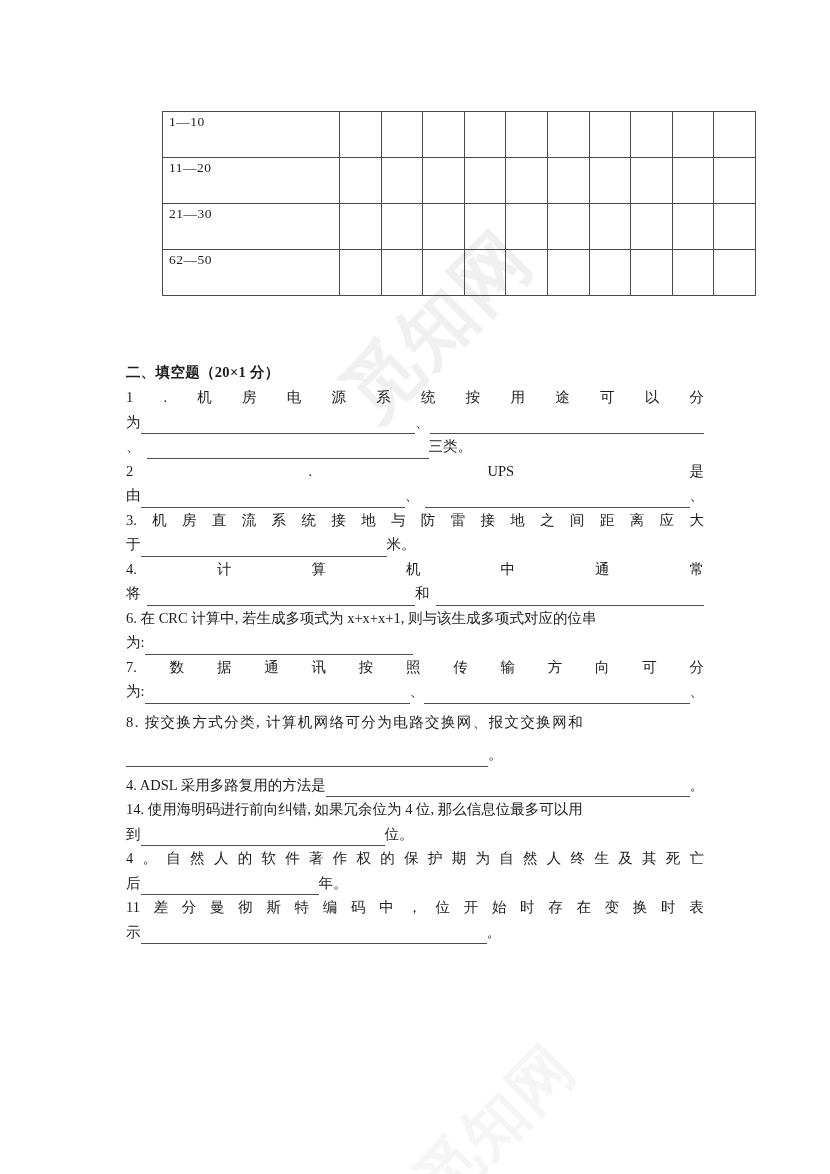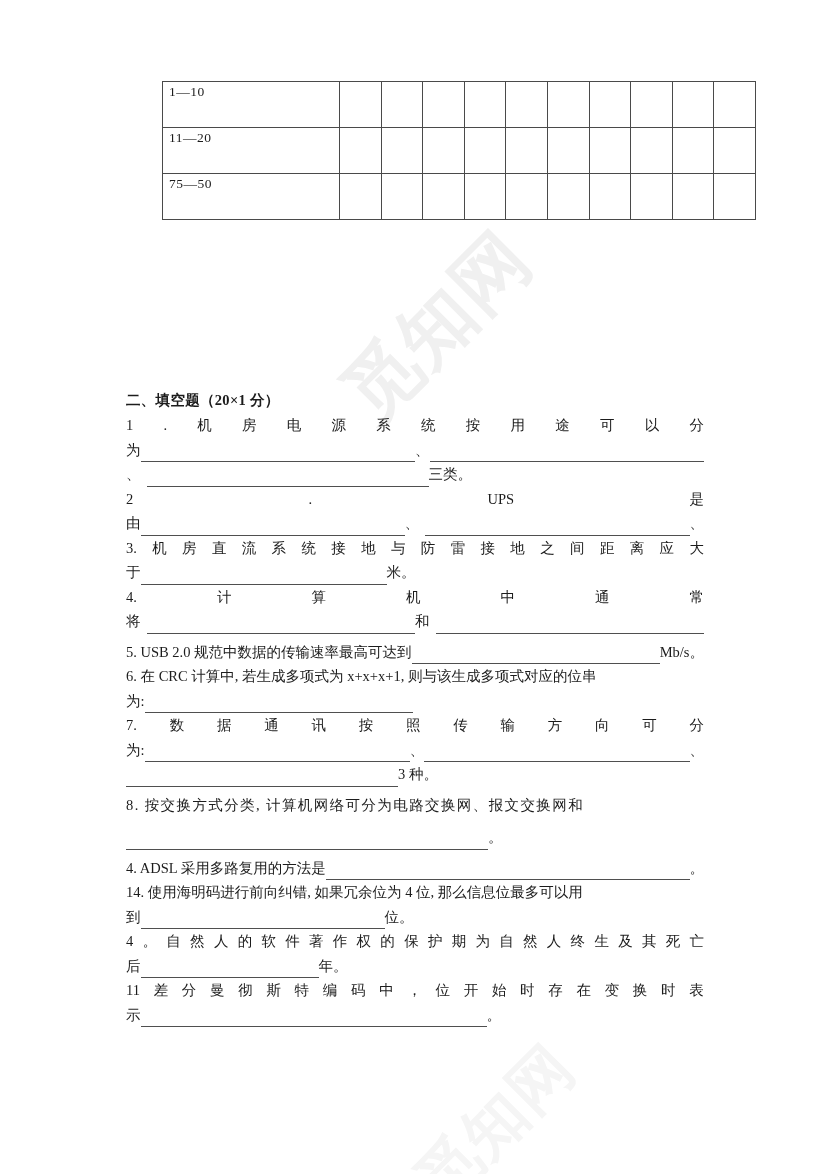--- a/index.html
+++ b/index.html
@@ -59,7 +59,7 @@
   .answer-table-wrap {
     position: absolute;
     left: 126px;
-    top: 81px;
+    top: 111px;
     width: 576px;
     padding-left: 36px;
   }

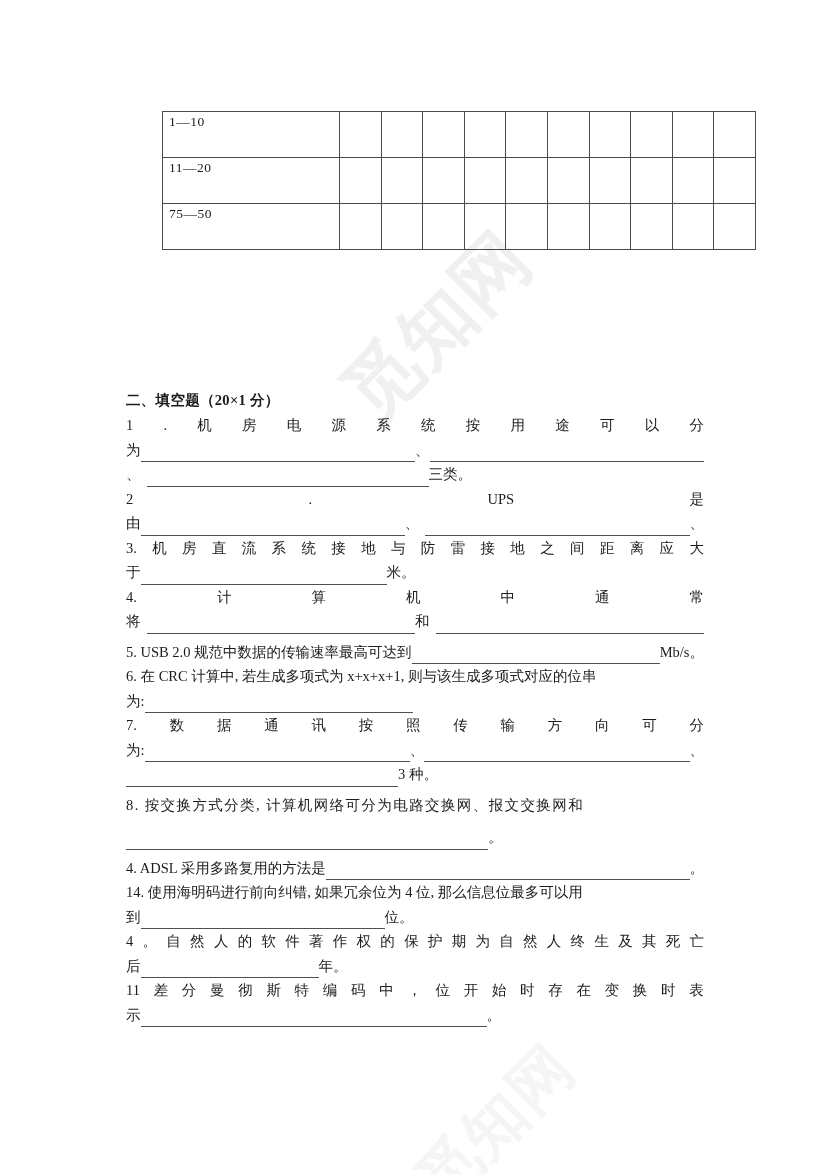--- a/index.html
+++ b/index.html
@@ -161,6 +161,19 @@
         </tr>
         <tr>
           <td class="range-cell">11—20</td>
+          <td class="blank-cell"></td>
+          <td class="blank-cell"></td>
+          <td class="blank-cell"></td>
+          <td class="blank-cell"></td>
+          <td class="blank-cell"></td>
+          <td class="blank-cell"></td>
+          <td class="blank-cell"></td>
+          <td class="blank-cell"></td>
+          <td class="blank-cell"></td>
+          <td class="blank-cell"></td>
+        </tr>
+        <tr>
+          <td class="range-cell">21—30</td>
           <td class="blank-cell"></td>
           <td class="blank-cell"></td>
           <td class="blank-cell"></td>

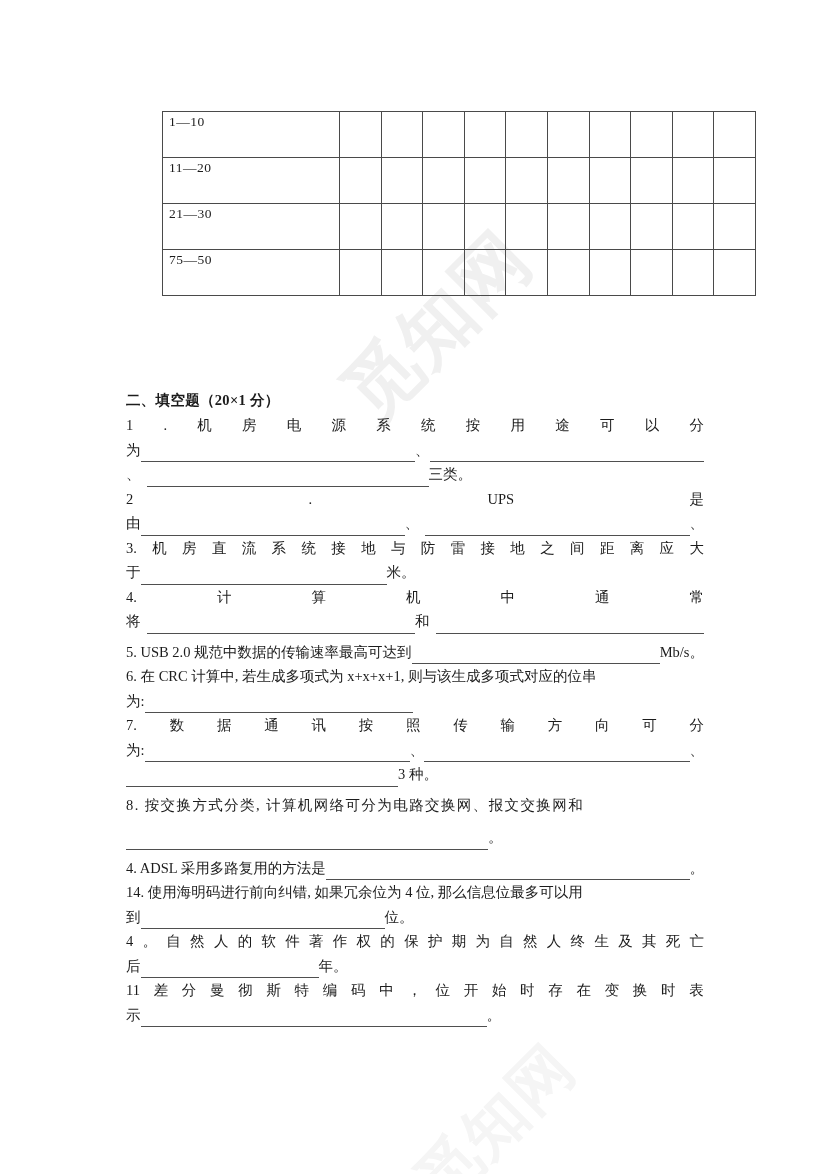--- a/index.html
+++ b/index.html
@@ -186,7 +186,7 @@
           <td class="blank-cell"></td>
         </tr>
         <tr>
-          <td class="range-cell">75—50</td>
+          <td class="range-cell">62—50</td>
           <td class="blank-cell"></td>
           <td class="blank-cell"></td>
           <td class="blank-cell"></td>

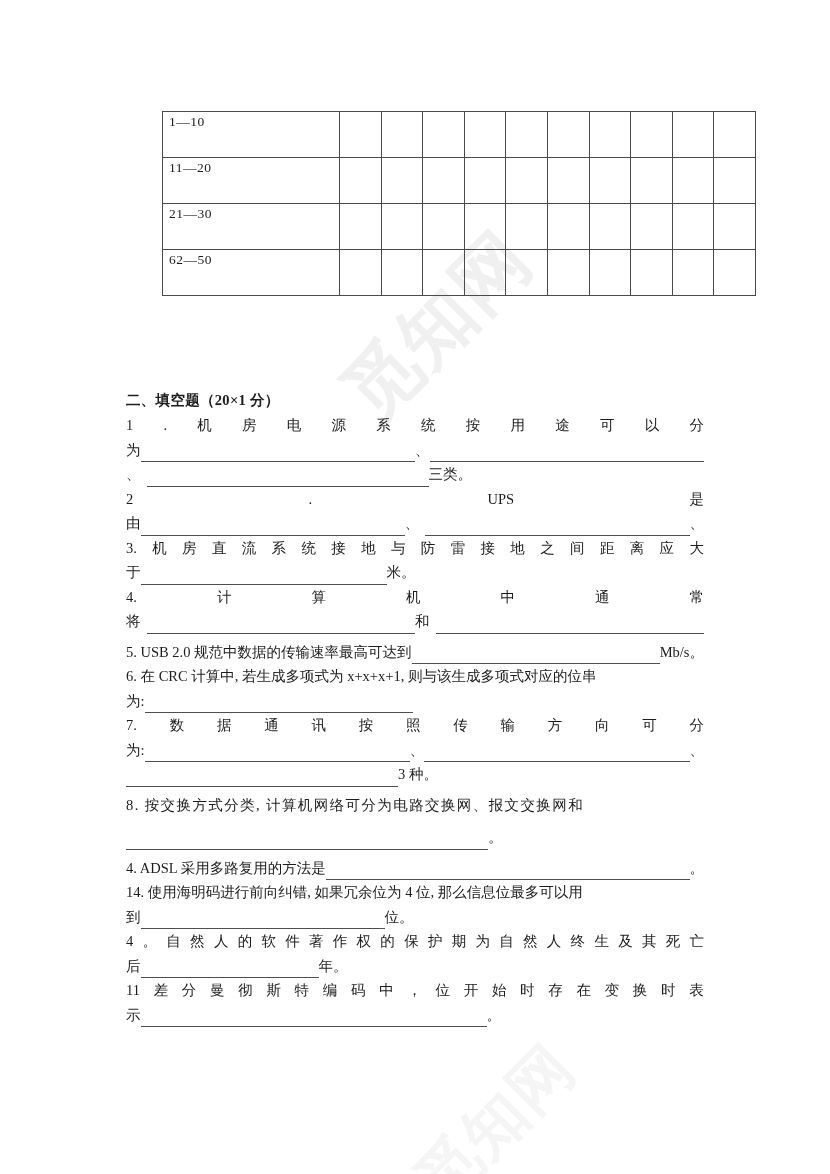--- a/index.html
+++ b/index.html
@@ -92,7 +92,6 @@
     top: 362px;
     width: 578px;
     font-size: 14.5px;
-    margin-top: 28px;
   }
   .sec-heading {
     font-weight: 700;

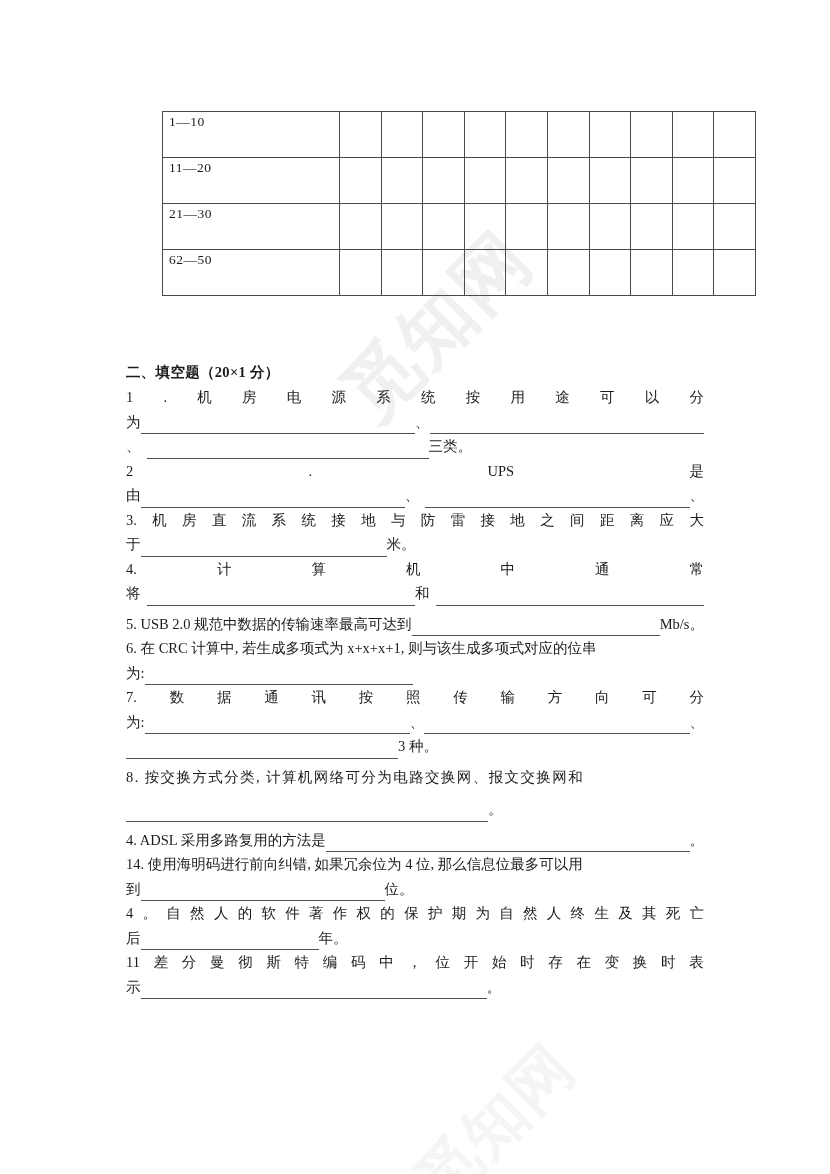--- a/index.html
+++ b/index.html
@@ -303,13 +303,6 @@
       </div>
     </div>
 
-    <div class="q space-above">
-      <div class="row">
-        <span>5. USB 2.0 规范中数据的传输速率最高可达到</span>
-        <span class="blank grow"></span>
-        <span>Mb/s。</span>
-      </div>
-    </div>
 
     <div class="q">
       <div class="runline">6. 在 CRC 计算中, 若生成多项式为 x+x+x+1, 则与该生成多项式对应的位串</div>

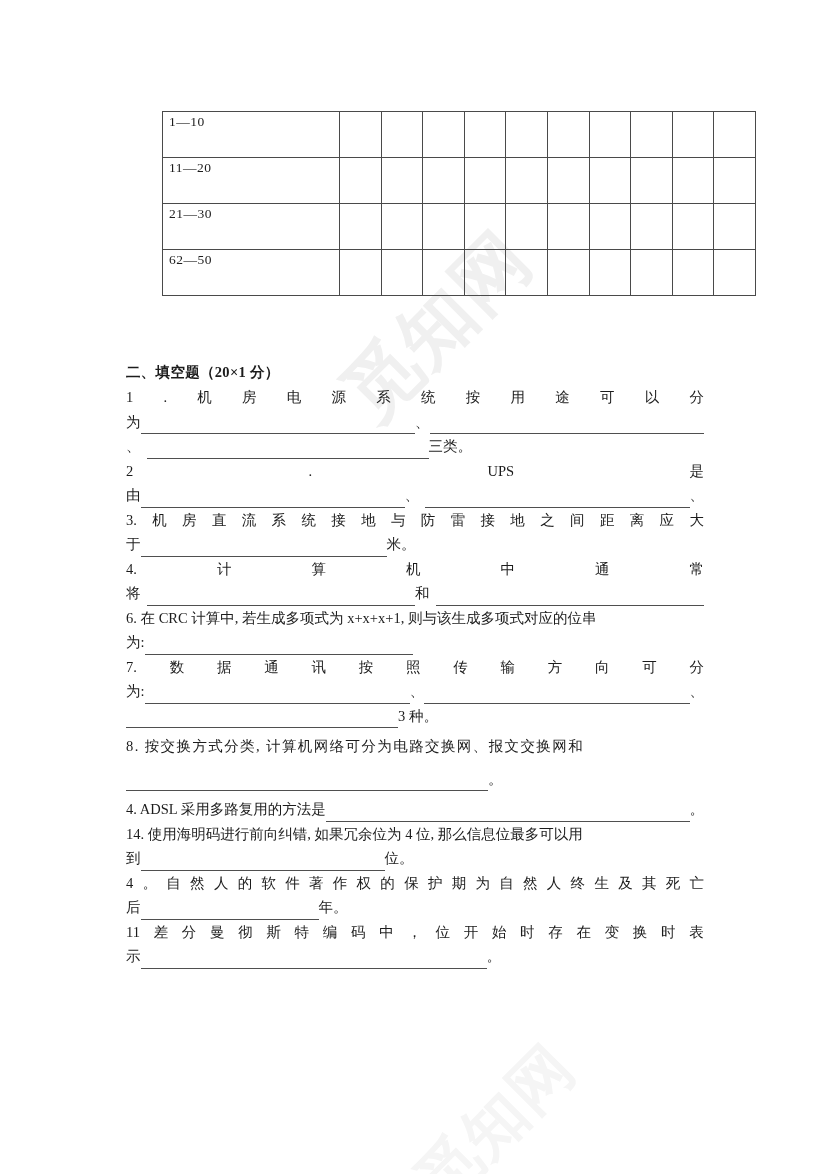--- a/index.html
+++ b/index.html
@@ -334,10 +334,6 @@
         <span>、</span>
         <span class="blank grow"></span>
         <span>、</span>
-      </div>
-      <div class="row">
-        <span class="blank" style="width:272px"></span>
-        <span>3 种。</span>
       </div>
     </div>
 

